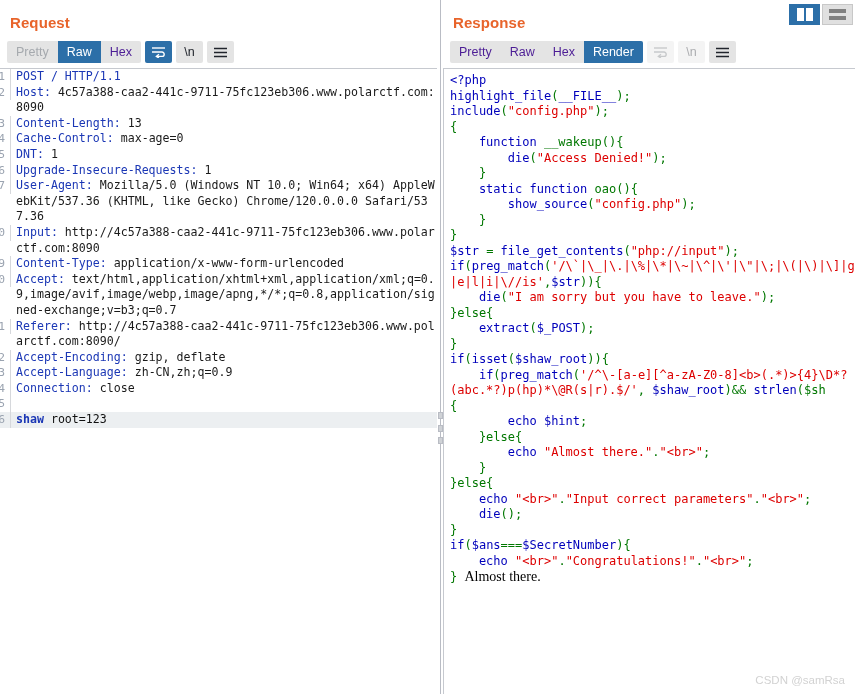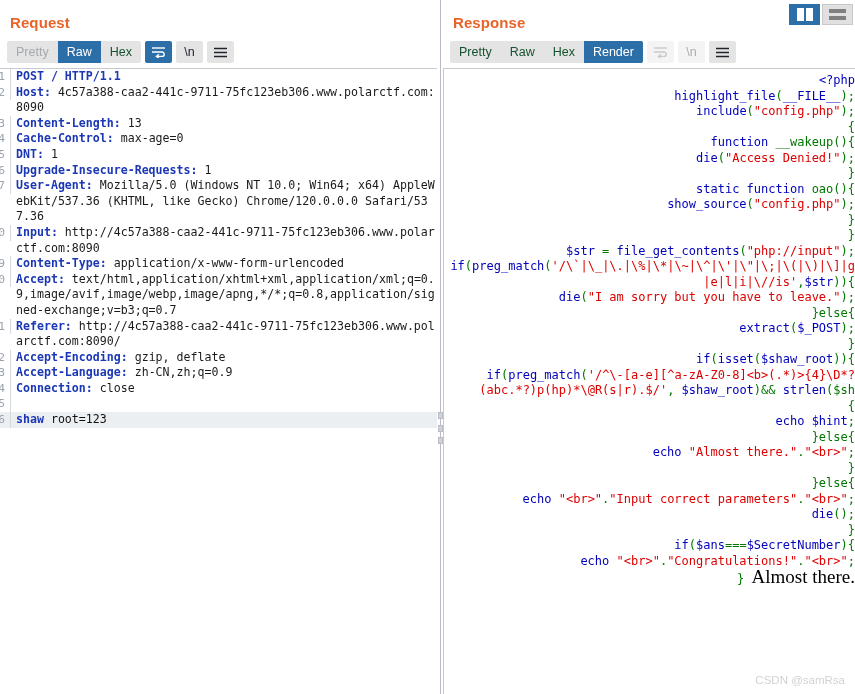--- a/index.html
+++ b/index.html
@@ -113,7 +113,7 @@
     height: 22px;
     line-height: 22px;
     font-size: 12.5px;
-    color: #14532d;
+    color: #4c1d95;
     cursor: pointer;
     user-select: none;
   }

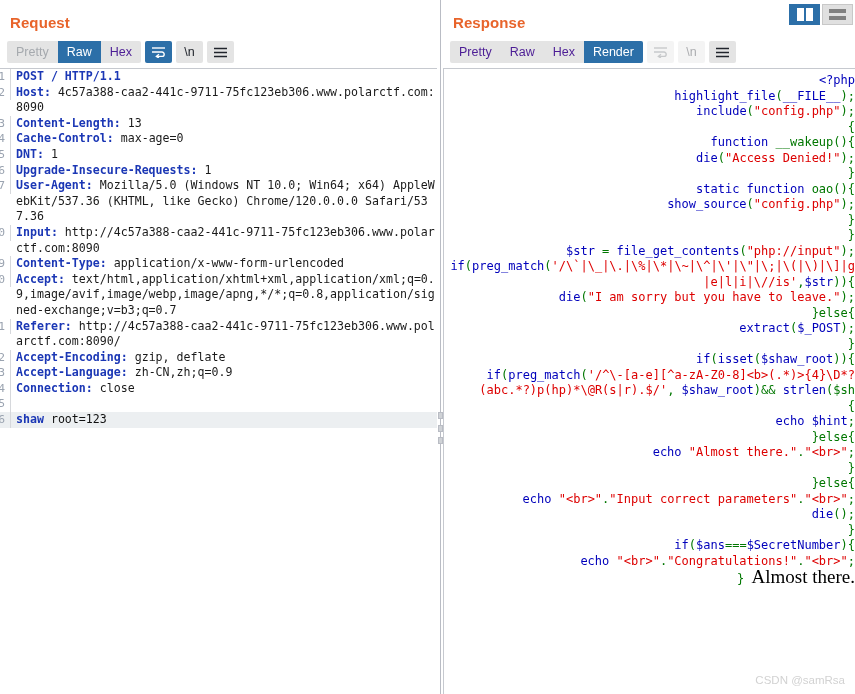--- a/index.html
+++ b/index.html
@@ -186,7 +186,7 @@
     line-height: 15.6px;
     flex: 1;
   }
-  .hdrname { color: #1b37b5; font-weight: bold; }
+  .hdrname { color: #1b37b5; font-weight: normal; }
   .hdrval  { color: #1a1a1a; }
   .bodyline { background: #eceff1; }
   .bodykey { color: #1b37b5; font-weight: bold; }

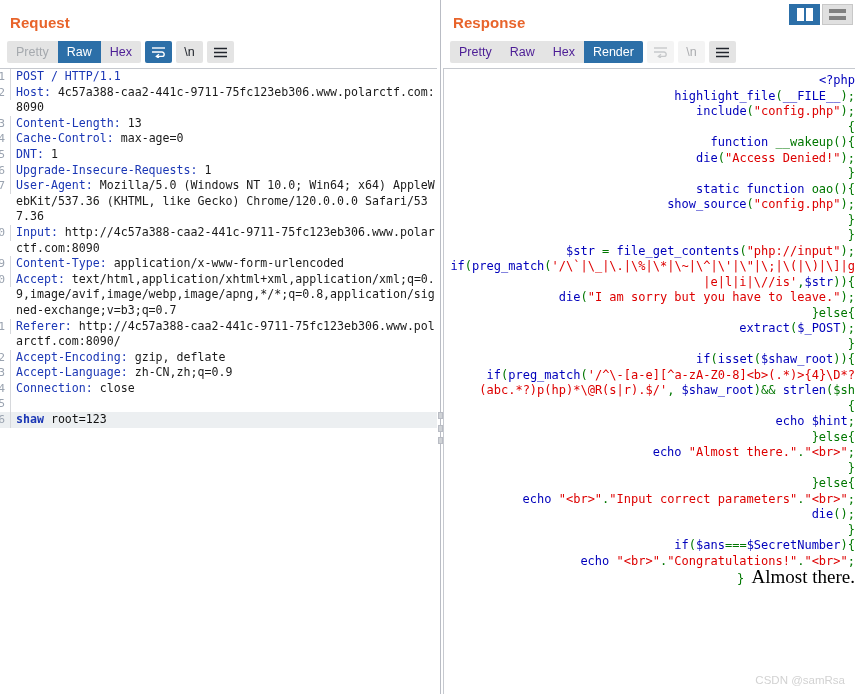--- a/index.html
+++ b/index.html
@@ -202,7 +202,7 @@
     line-height: 15.5px;
     color: #0000bb;
   }
-  .php-line { white-space: pre; text-align: right; }
+  .php-line { white-space: pre; }
   .php-line.wrapped { white-space: pre-wrap; word-break: break-all; }
   .c-default { color: #0000bb; }
   .c-string  { color: #dd0000; }

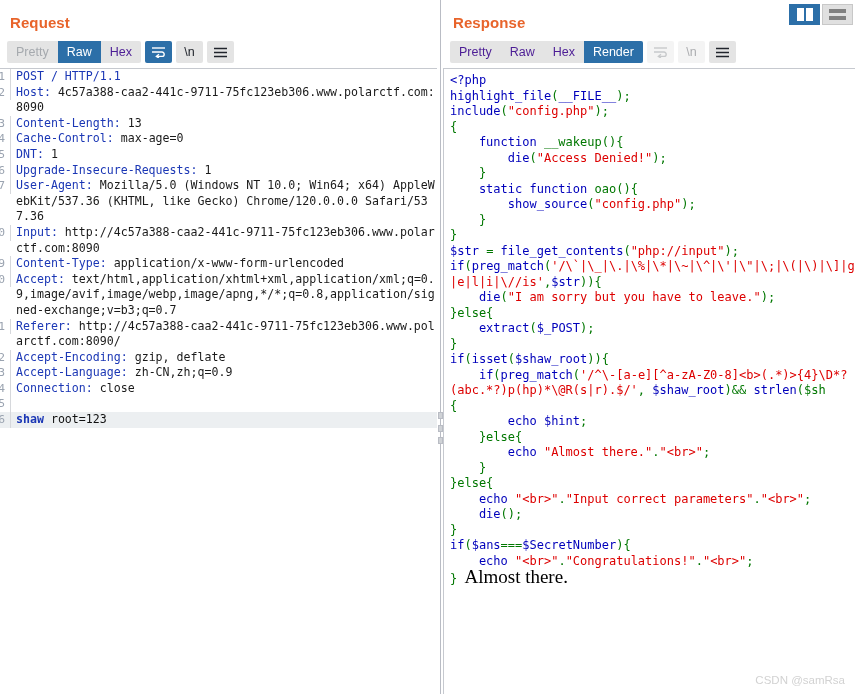--- a/index.html
+++ b/index.html
@@ -209,7 +209,7 @@
   .c-keyword { color: #007700; }
   .rendered-text {
     font-family: "Liberation Serif", serif;
-    font-size: 19px;
+    font-size: 14px;
     color: #000000;
   }
 

